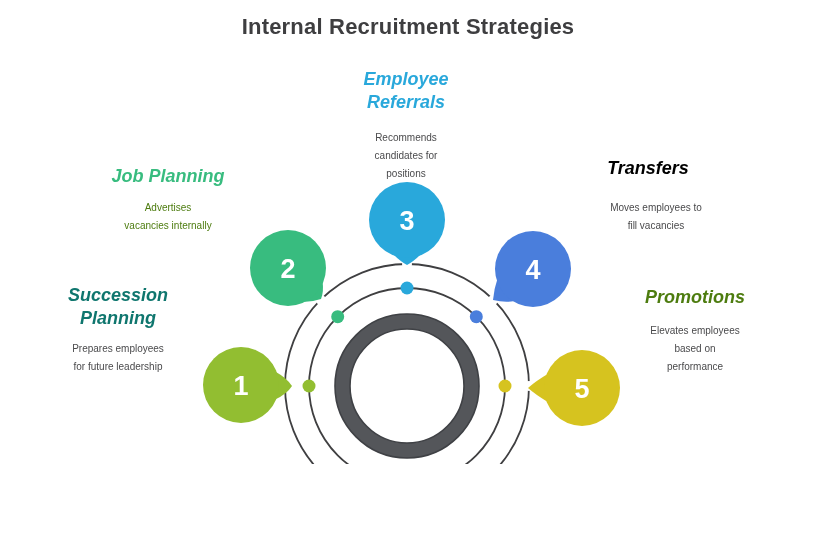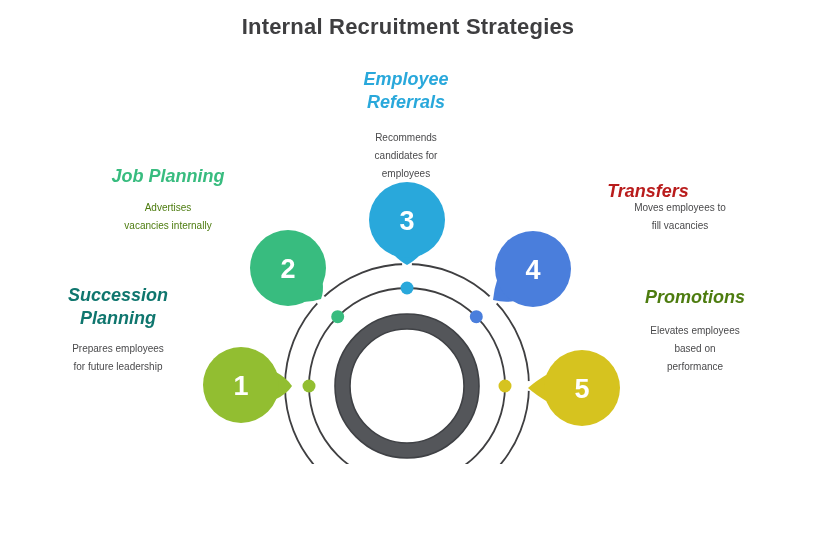--- a/index.html
+++ b/index.html
@@ -109,7 +109,7 @@
   <div class="desc" style="left: 306px; top: 129px; width: 200px; color: rgb(74, 74, 76);">
     <div>Recommends</div>
     <div>candidates for</div>
-    <div>employees</div>
+    <div>positions</div>
   </div>
 
   <div class="heading" style="left: 548px; top: 180px; width: 200px; color: #b91c1c;">

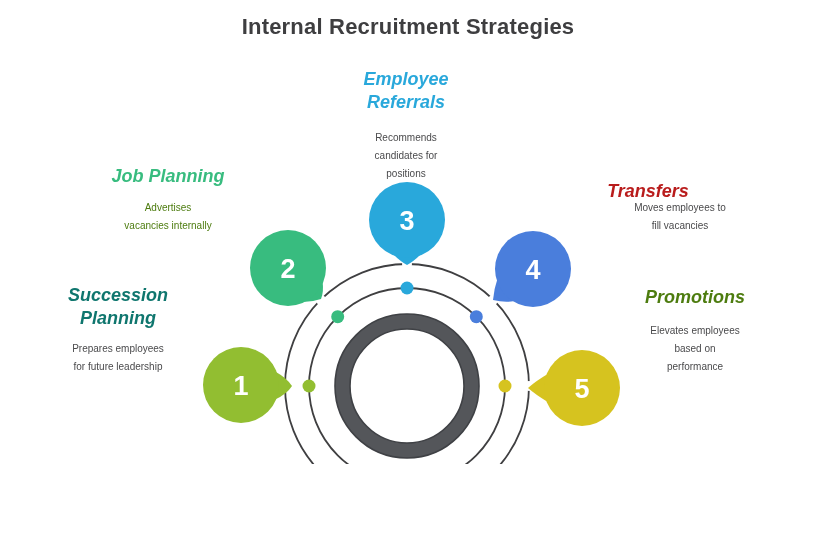--- a/index.html
+++ b/index.html
@@ -112,7 +112,7 @@
     <div>positions</div>
   </div>
 
-  <div class="heading" style="left: 548px; top: 180px; width: 200px; color: #b91c1c;">
+  <div class="heading" style="left: 548px; top: 157px; width: 200px; color: #000000;">
     <div>Transfers</div>
   </div>
   <div class="desc" style="left: 580px; top: 199px; width: 200px; color: rgb(74, 74, 76);">

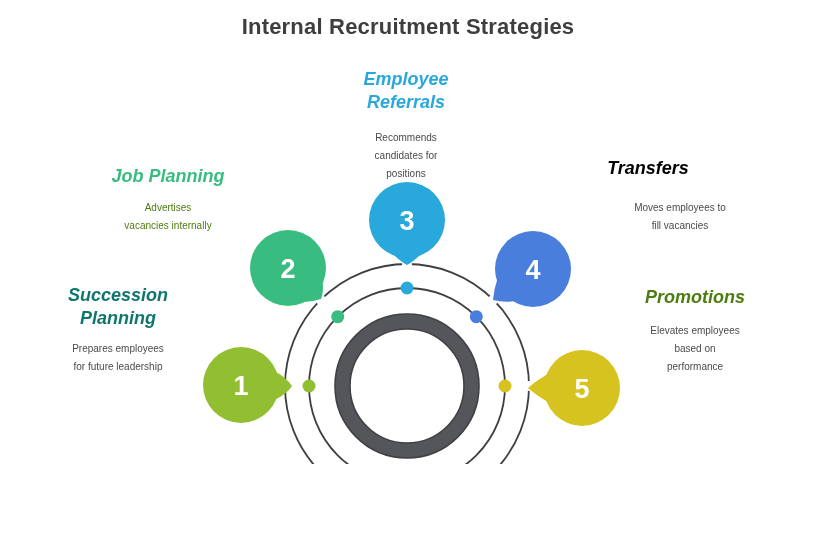--- a/index.html
+++ b/index.html
@@ -115,7 +115,7 @@
   <div class="heading" style="left: 548px; top: 157px; width: 200px; color: #000000;">
     <div>Transfers</div>
   </div>
-  <div class="desc" style="left: 580px; top: 199px; width: 200px; color: rgb(74, 74, 76);">
+  <div class="desc" style="left: 556px; top: 199px; width: 200px; color: rgb(74, 74, 76);">
     <div>Moves employees to</div>
     <div>fill vacancies</div>
   </div>

